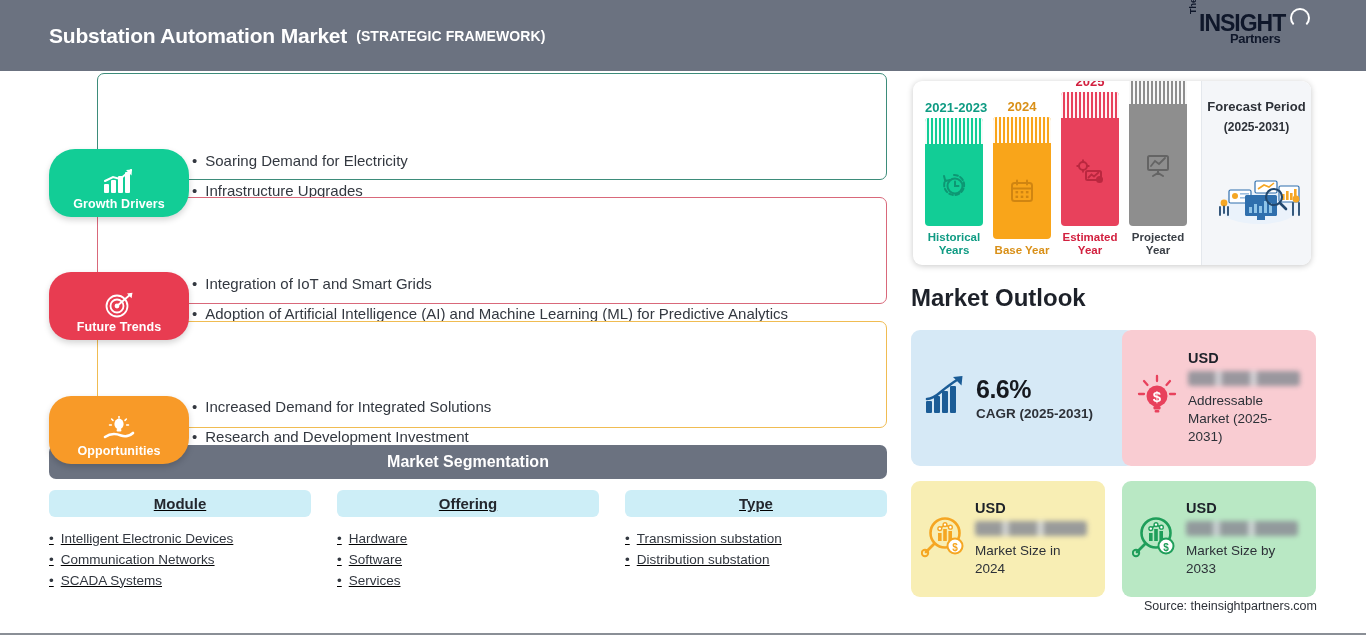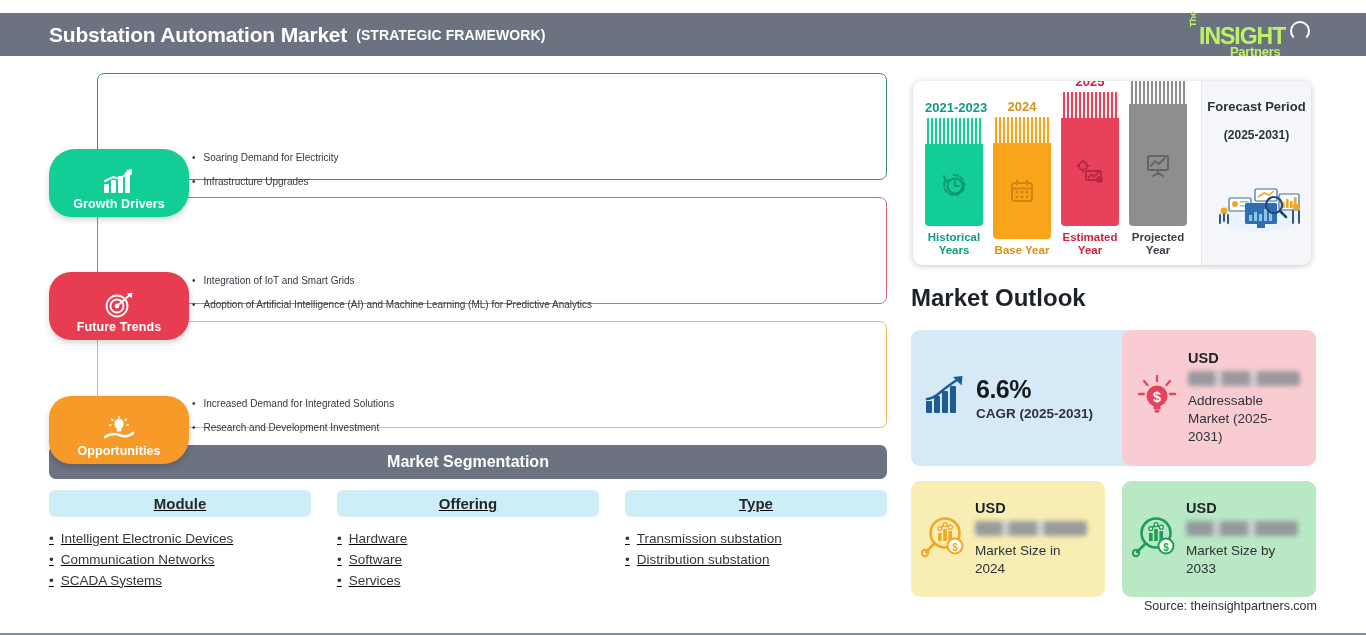--- a/index.html
+++ b/index.html
@@ -19,9 +19,9 @@
   
   .header {
     position: absolute; left: 0; top: 0;
-    width: 1366px; height: 43px;
+    width: 1366px; height: 71px;
     background: #6b7280;
-    display: flex; align-items: center; margin-top: 13px;
+    display: flex; align-items: center;
   }
   .header-title {
     margin-left: 49px;

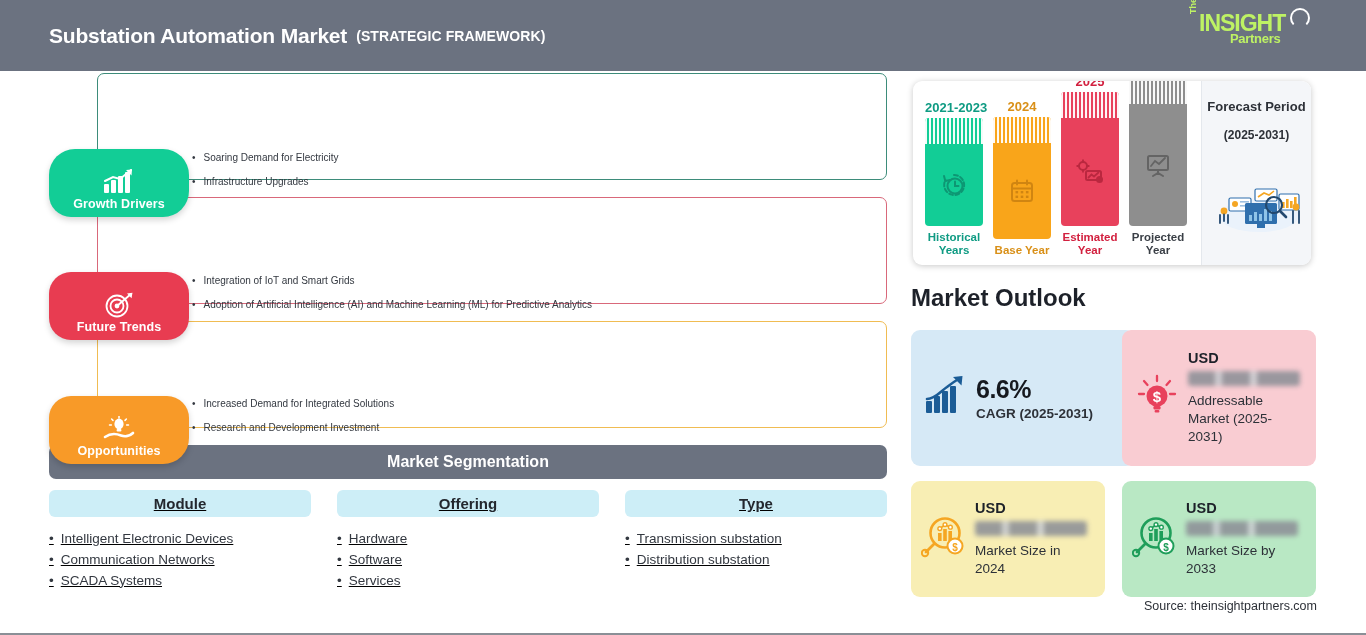--- a/index.html
+++ b/index.html
@@ -35,7 +35,7 @@
   .logo {
     position: absolute; right: 58px; top: 8px;
     width: 120px; height: 42px;
-    color: #bef264;
+    color: #0f172a;
   }
   .logo-the {
     position: absolute; left: 0px; top: 6px;

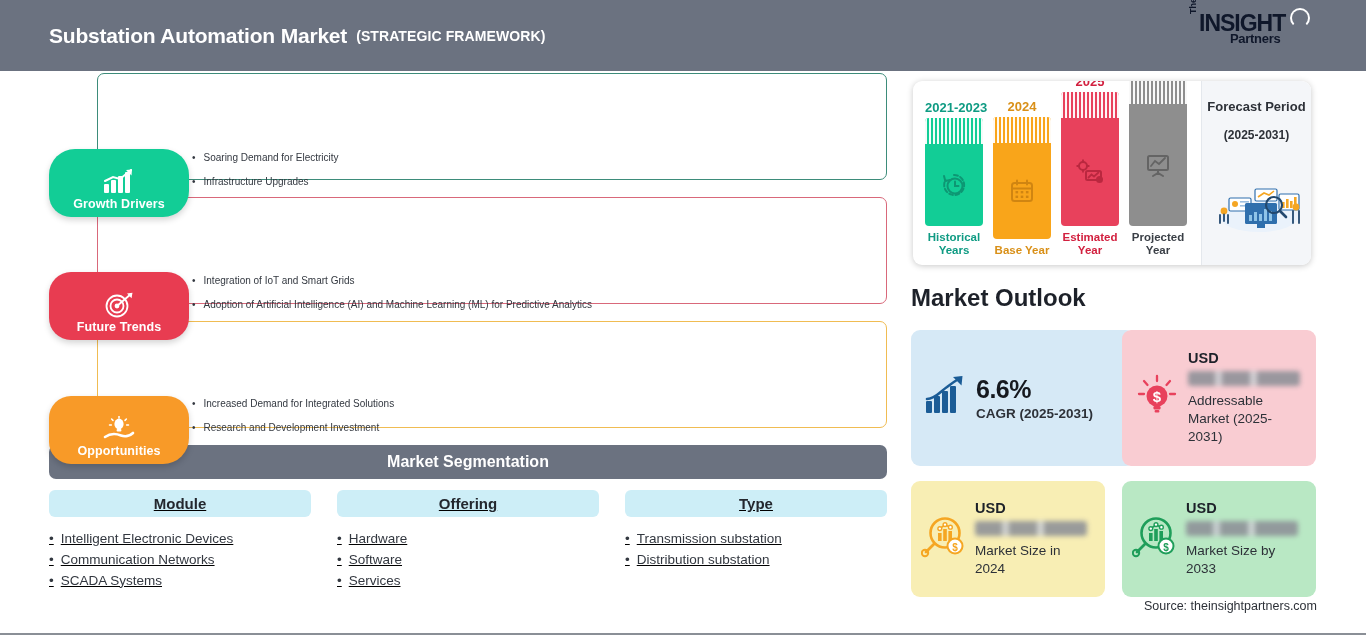--- a/index.html
+++ b/index.html
@@ -159,7 +159,7 @@
   .tl-forecast-t {
     font-size: 13px; font-weight: bold; color: #2d3138; line-height: 1.3;
   }
-  .tl-forecast-s { font-size: 12px; font-weight: bold; color: #2d3138; margin-top: 12px; }
+  .tl-forecast-s { font-size: 12px; font-weight: bold; color: #2d3138; margin-top: 4px; }
 
   
   .mo-title {

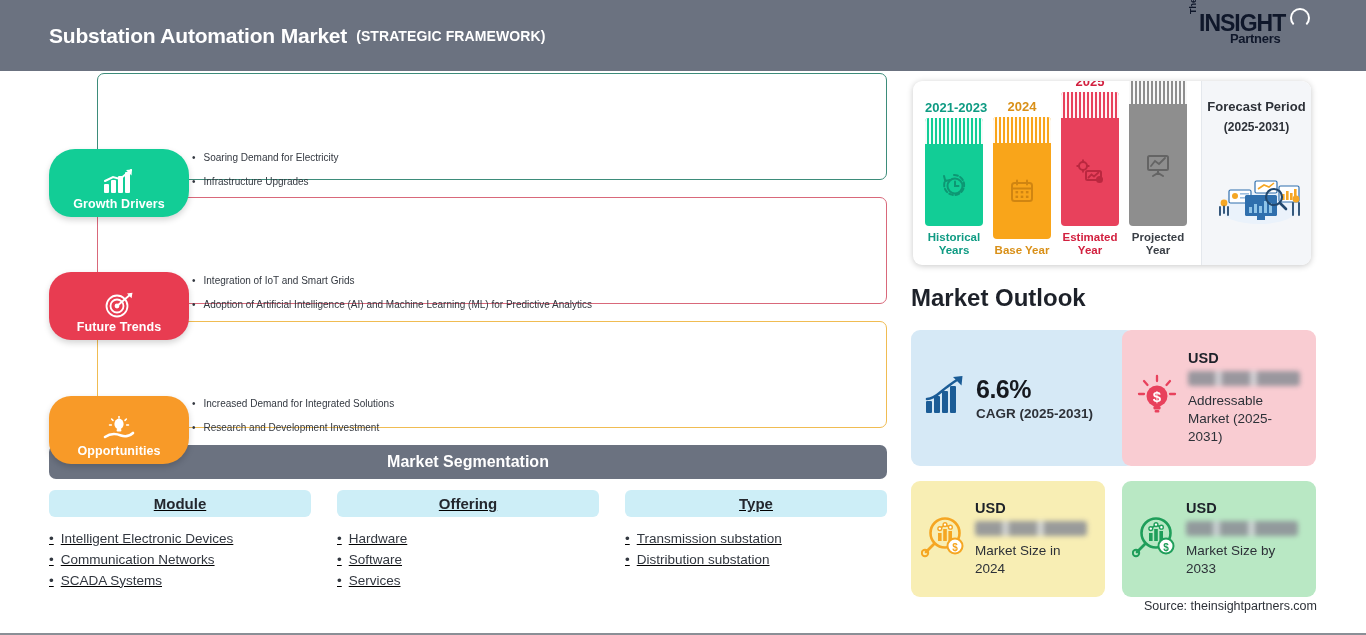--- a/index.html
+++ b/index.html
@@ -97,7 +97,7 @@
 
   .dlist {
     position: absolute;
-    font-size: 10px; color: #333840; line-height: 1.35;
+    font-size: 15px; color: #333840; line-height: 1.35;
   }
   .dlist li { list-style: none; margin-bottom: 10px; white-space: nowrap; }
   .dlist li::before { content: "\2022"; margin-right: 8px; color: #333840; }

